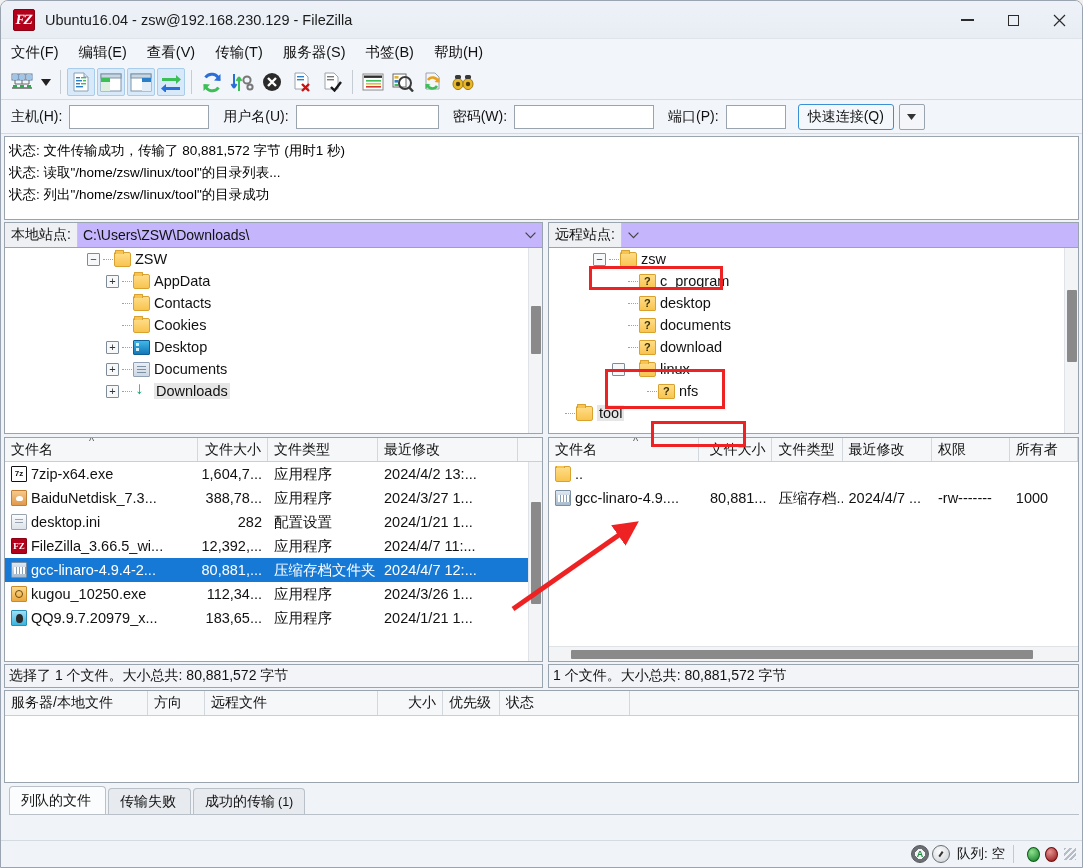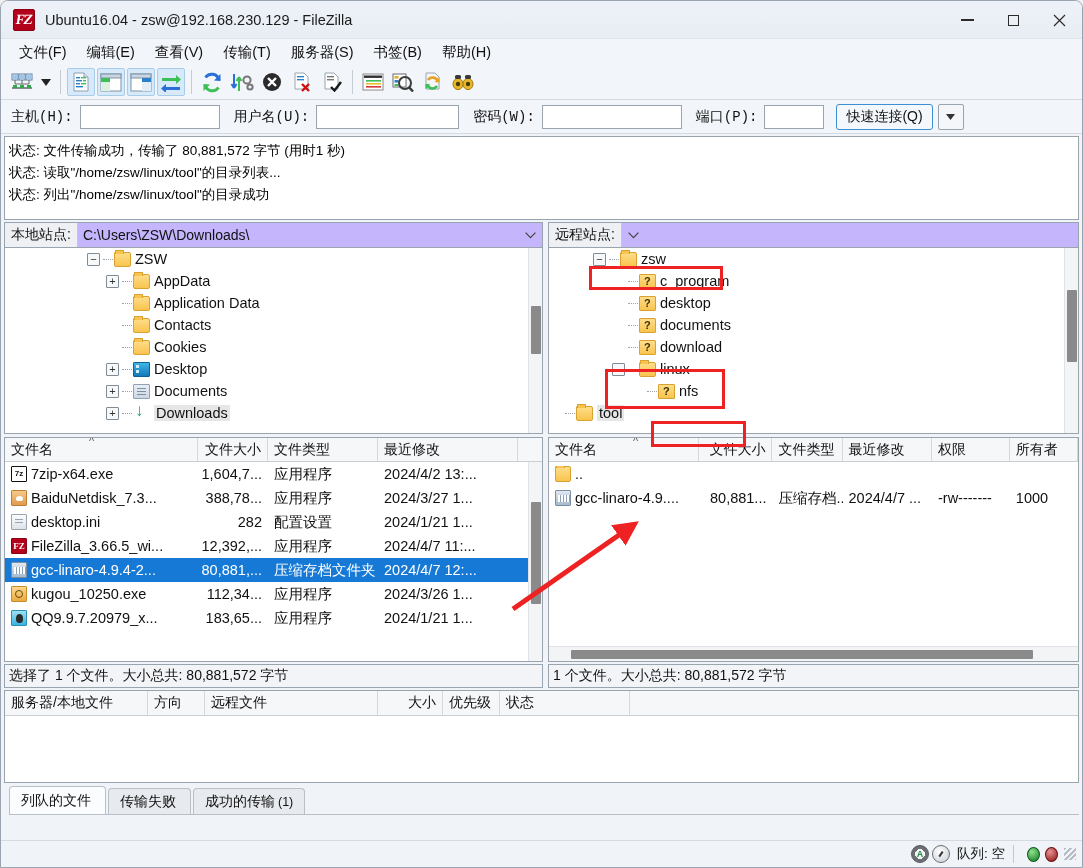--- a/index.html
+++ b/index.html
@@ -62,7 +62,7 @@
     height: 26px;
     display: flex;
     align-items: center;
-    padding-left: 8px;
+    padding-left: 0;
     background: #f2f5f9;
     font-size: 14.5px;
     color: #111;

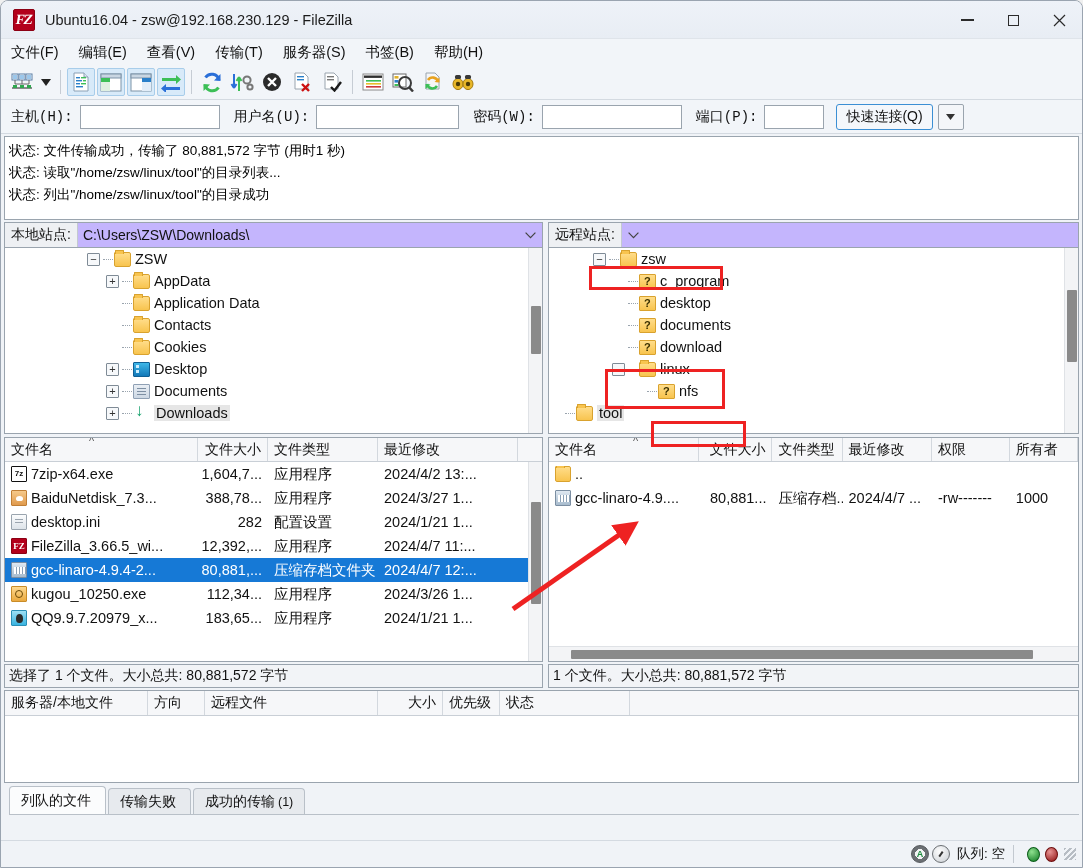--- a/index.html
+++ b/index.html
@@ -100,7 +100,7 @@
     color: #111;
     border-bottom: 1px solid #d4dae1;
   }
-  .qlabel { margin: 0 7px 0 4px; white-space: nowrap; font-family: Liberation Mono, monospace; }
+  .qlabel { margin: 0 7px 0 4px; white-space: nowrap; }
   .qinput {
     height: 24px;
     border: 1px solid #9aa4ae;

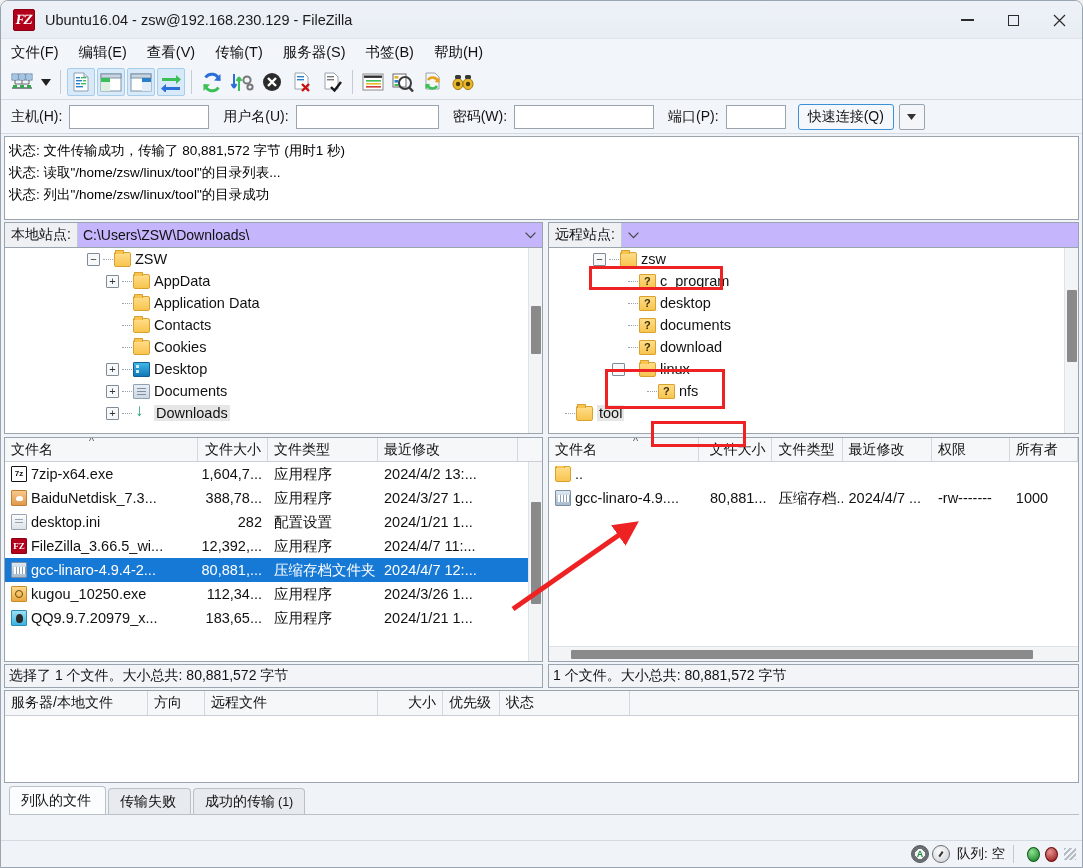--- a/index.html
+++ b/index.html
@@ -687,12 +687,6 @@
               <span class="expspace"></span>
               <span class="dots"></span>
               <span class="ic ic-folder"></span>
-              <span class="lbl">Application Data</span>
-            </div>
-            <div class="tnode" style="padding-left:101px">
-              <span class="expspace"></span>
-              <span class="dots"></span>
-              <span class="ic ic-folder"></span>
               <span class="lbl">Contacts</span>
             </div>
             <div class="tnode" style="padding-left:101px">

